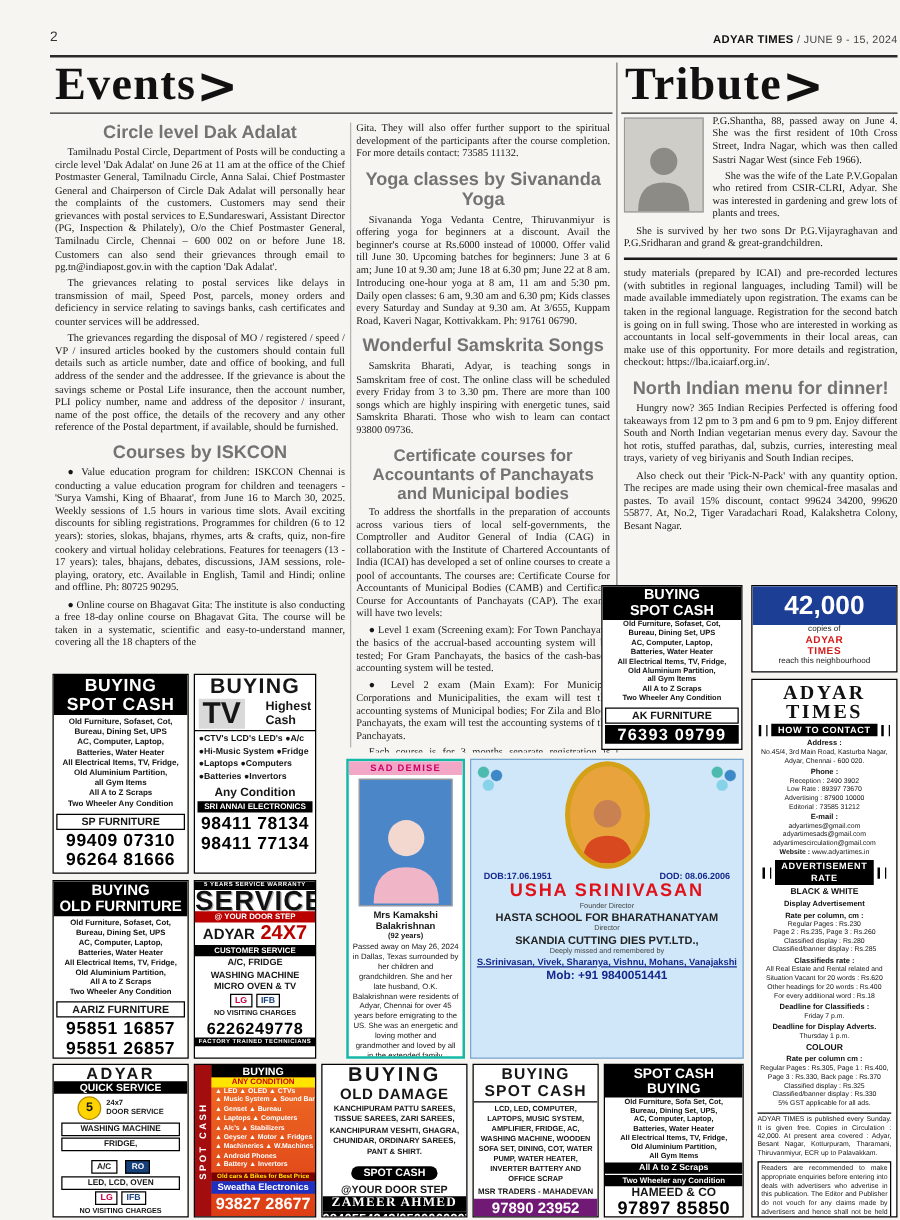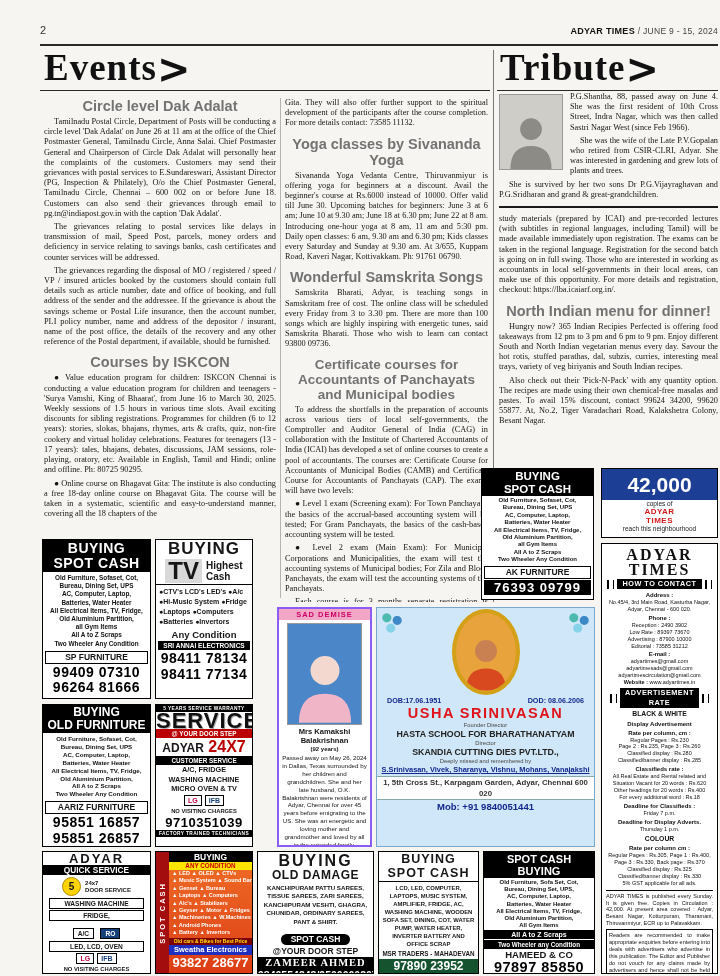--- a/index.html
+++ b/index.html
@@ -41,7 +41,7 @@
 
   
   .tv-title{font-weight:900;font-size:17px;line-height:18px;letter-spacing:1px;}
-  .tv-row{display:flex;align-items:center;justify-content:center;gap:4px;border-bottom:1px solid #000;padding:1px 16px;}
+  .tv-row{display:flex;align-items:center;justify-content:space-between;gap:4px;border-bottom:1px solid #000;padding:1px 3px;}
   .tv-big{font-weight:900;font-size:24px;line-height:24px;background:#d9d9d9;padding:0 3px;}
   .tv-side{font-weight:bold;font-size:10px;line-height:11px;text-align:left;}
   .tv-items{font-weight:bold;font-size:7px;line-height:10px;text-align:left;padding:2px 3px;}

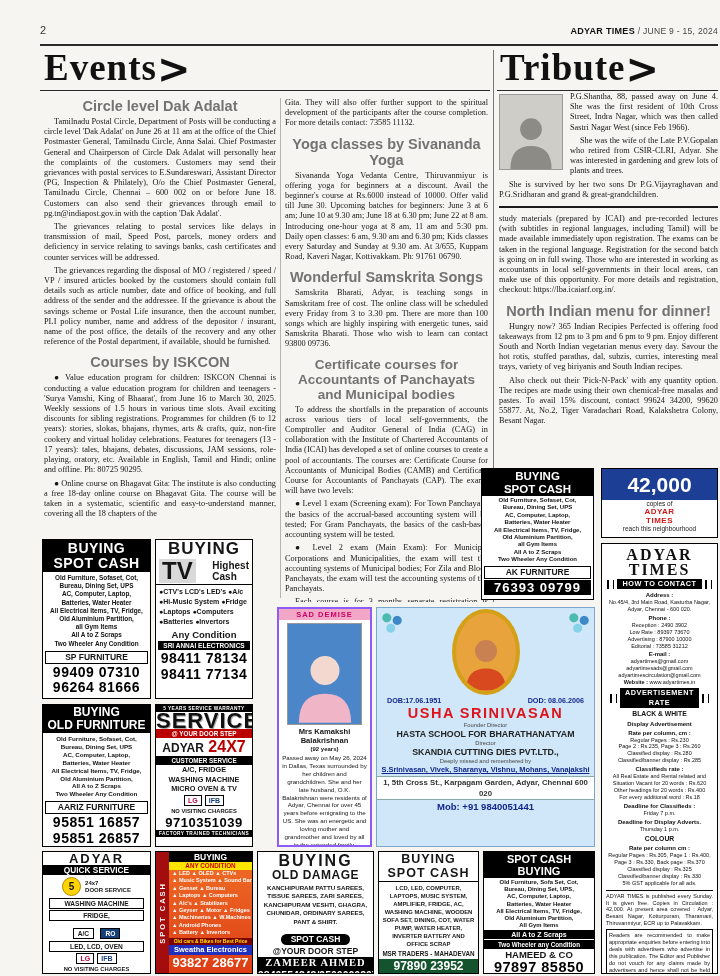--- a/index.html
+++ b/index.html
@@ -92,7 +92,7 @@
   .msr-ph{background:#14532d;color:#fff;font-weight:900;font-size:12px;line-height:14px;margin-top:1px;}
 
   
-  .sad{border:2px solid #8b5cf6;}
+  .sad{border:2px solid #14b8a6;}
   .sad-head{background:#f2a7c6;color:#cc0066;font-weight:900;font-size:7.5px;line-height:11px;letter-spacing:1px;}
   .sad-photo{margin:3px 8px 2px 8px;height:100px;background:#4a86c8;display:flex;align-items:flex-end;justify-content:center;border:1px solid #999;overflow:hidden;}
   .sad-name{font-weight:900;font-size:7.6px;line-height:9px;}

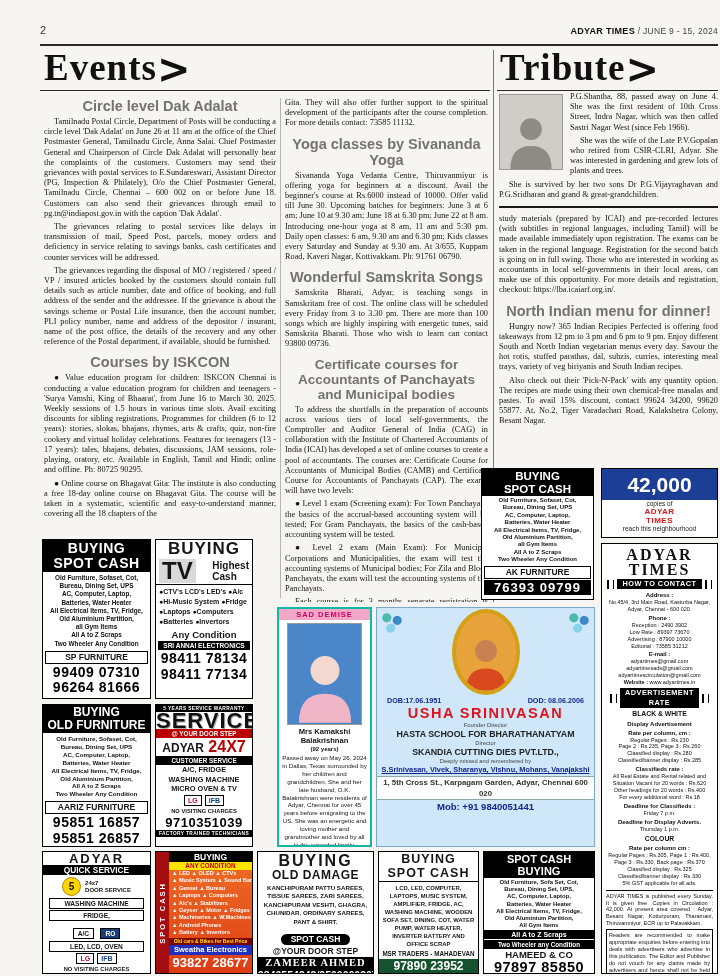--- a/index.html
+++ b/index.html
@@ -387,7 +387,6 @@
     <div class="anniv-org">SKANDIA CUTTING DIES PVT.LTD.,</div>
     <div class="anniv-role">Deeply missed and remembered by</div>
     <div class="anniv-family">S.Srinivasan, Vivek, Sharanya, Vishnu, Mohans, Vanajakshi</div>
-    <div class="anniv-addr">1, 5th Cross St., Karpagam Garden, Adyar, Chennai 600 020</div>
     <div class="anniv-mob">Mob: +91 9840051441</div>
   </div>
 

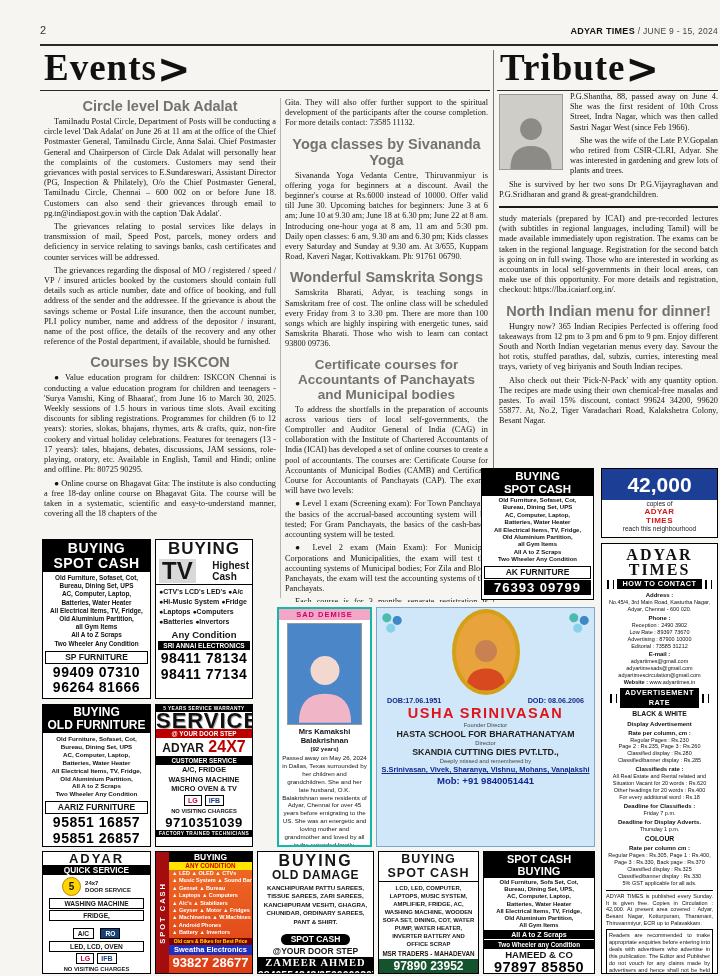--- a/index.html
+++ b/index.html
@@ -262,7 +262,7 @@
       <span class="brand ifb">IFB</span>
     </div>
     <div class="novisit">NO VISITING CHARGES</div>
-    <div class="bigphone" style="font-size:13px;">9710351039</div>
+    <div class="bigphone" style="font-size:13px;">6226249778</div>
     <div class="blackbar tinybar">FACTORY TRAINED TECHNICIANS</div>
   </div>
 

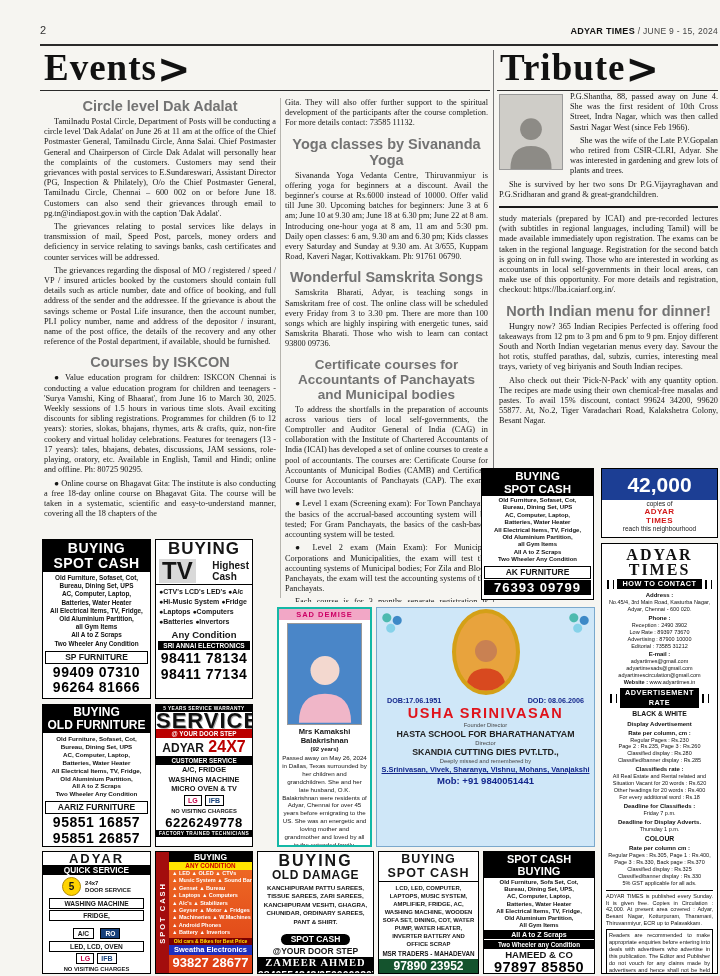--- a/index.html
+++ b/index.html
@@ -89,7 +89,7 @@
   .msr-head{font-weight:900;font-size:12.5px;line-height:13.5px;letter-spacing:1px;border-bottom:1px solid #000;padding:1px 0;}
   .msr-body{font-weight:bold;font-size:5.9px;line-height:8px;padding:2px 2px;}
   .msr-name{font-weight:800;font-size:6.3px;line-height:8px;}
-  .msr-ph{background:#14532d;color:#fff;font-weight:900;font-size:12px;line-height:14px;margin-top:1px;}
+  .msr-ph{background:#701a75;color:#fff;font-weight:900;font-size:12px;line-height:14px;margin-top:1px;}
 
   
   .sad{border:2px solid #14b8a6;}

